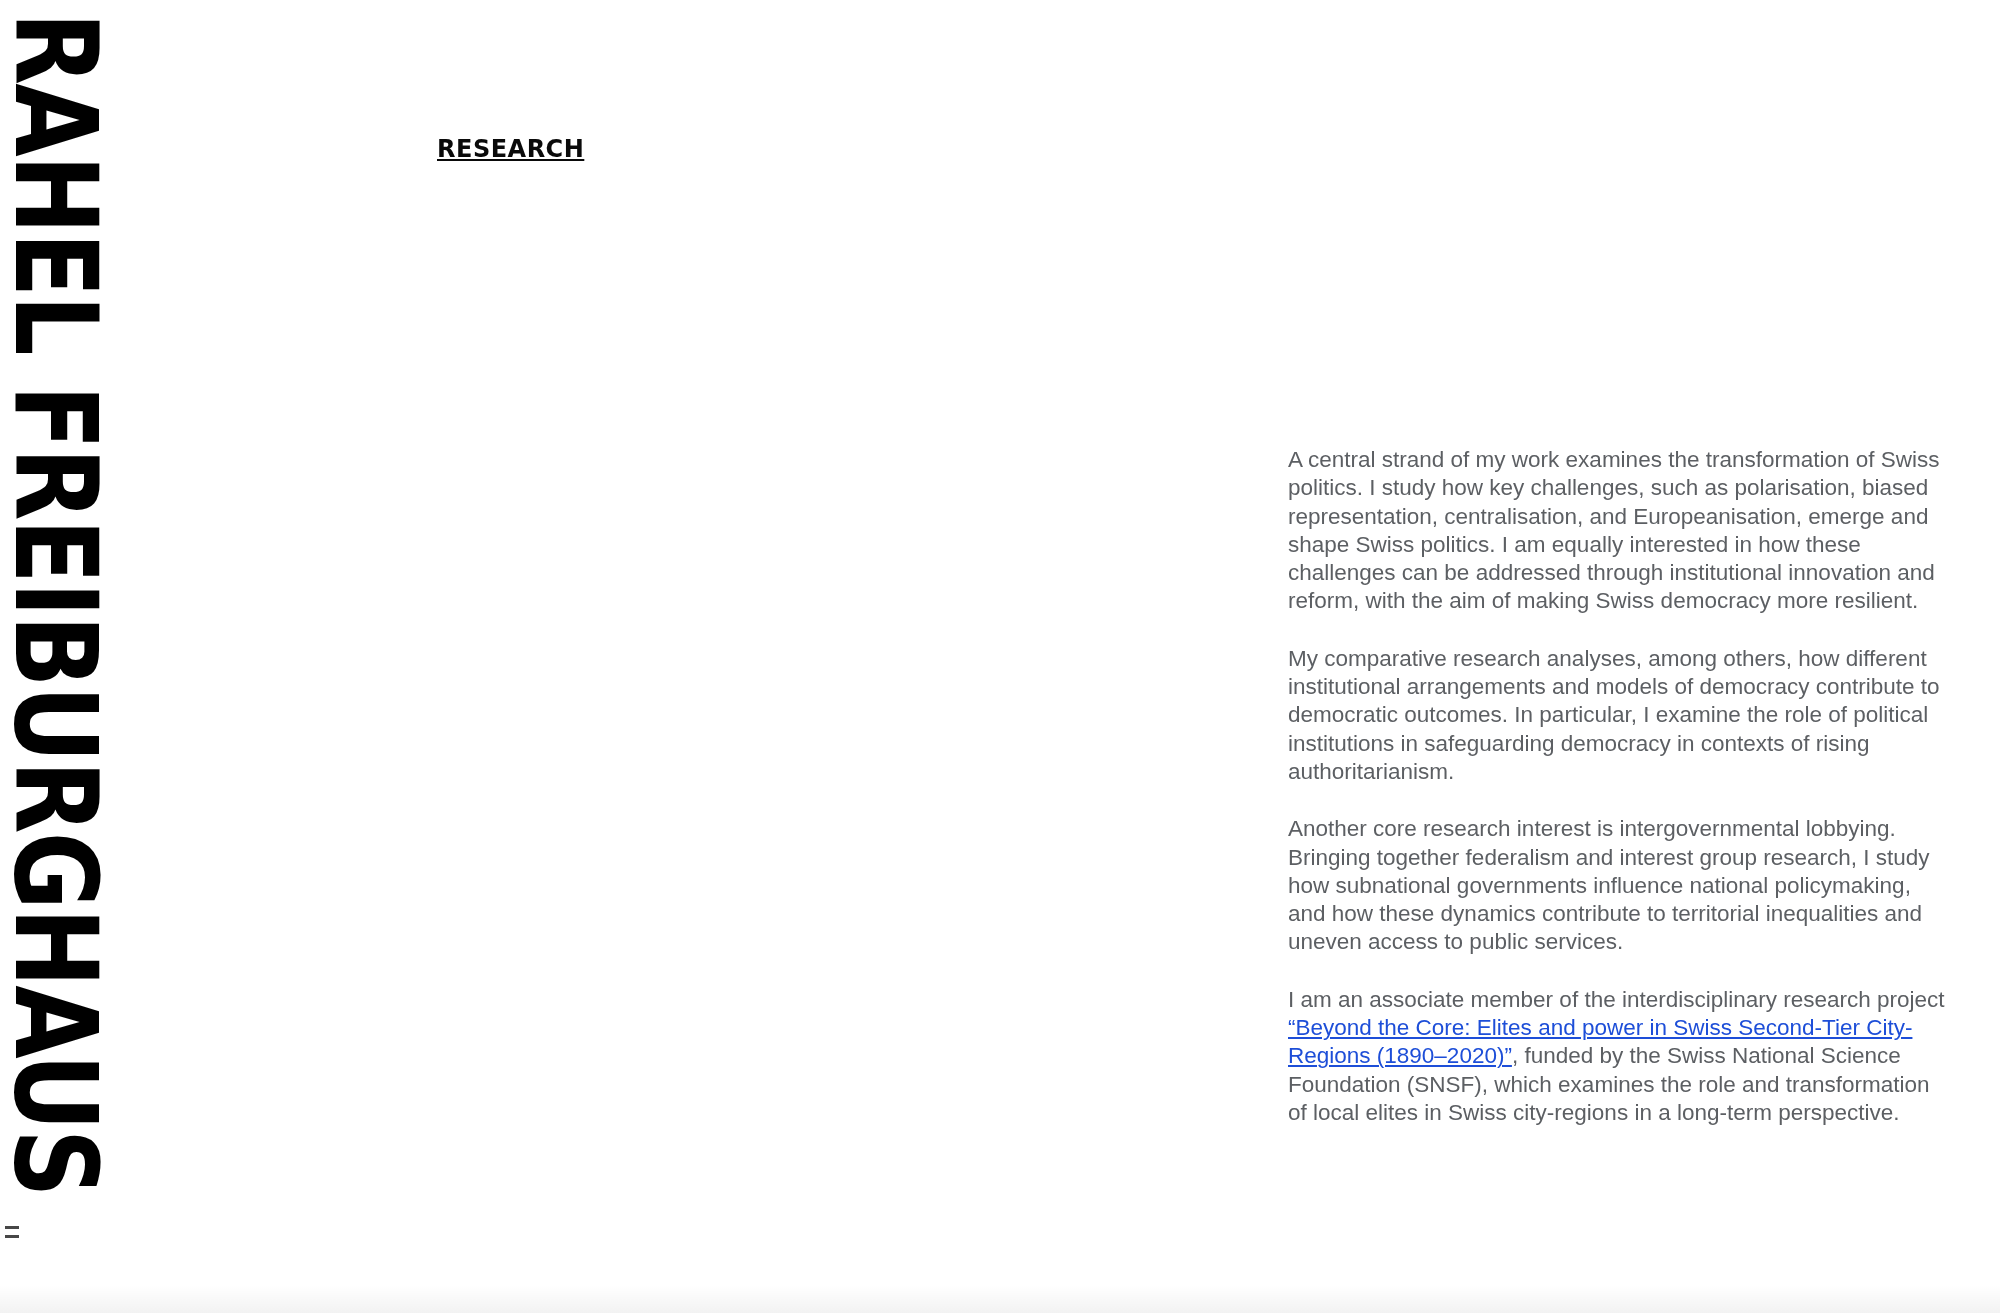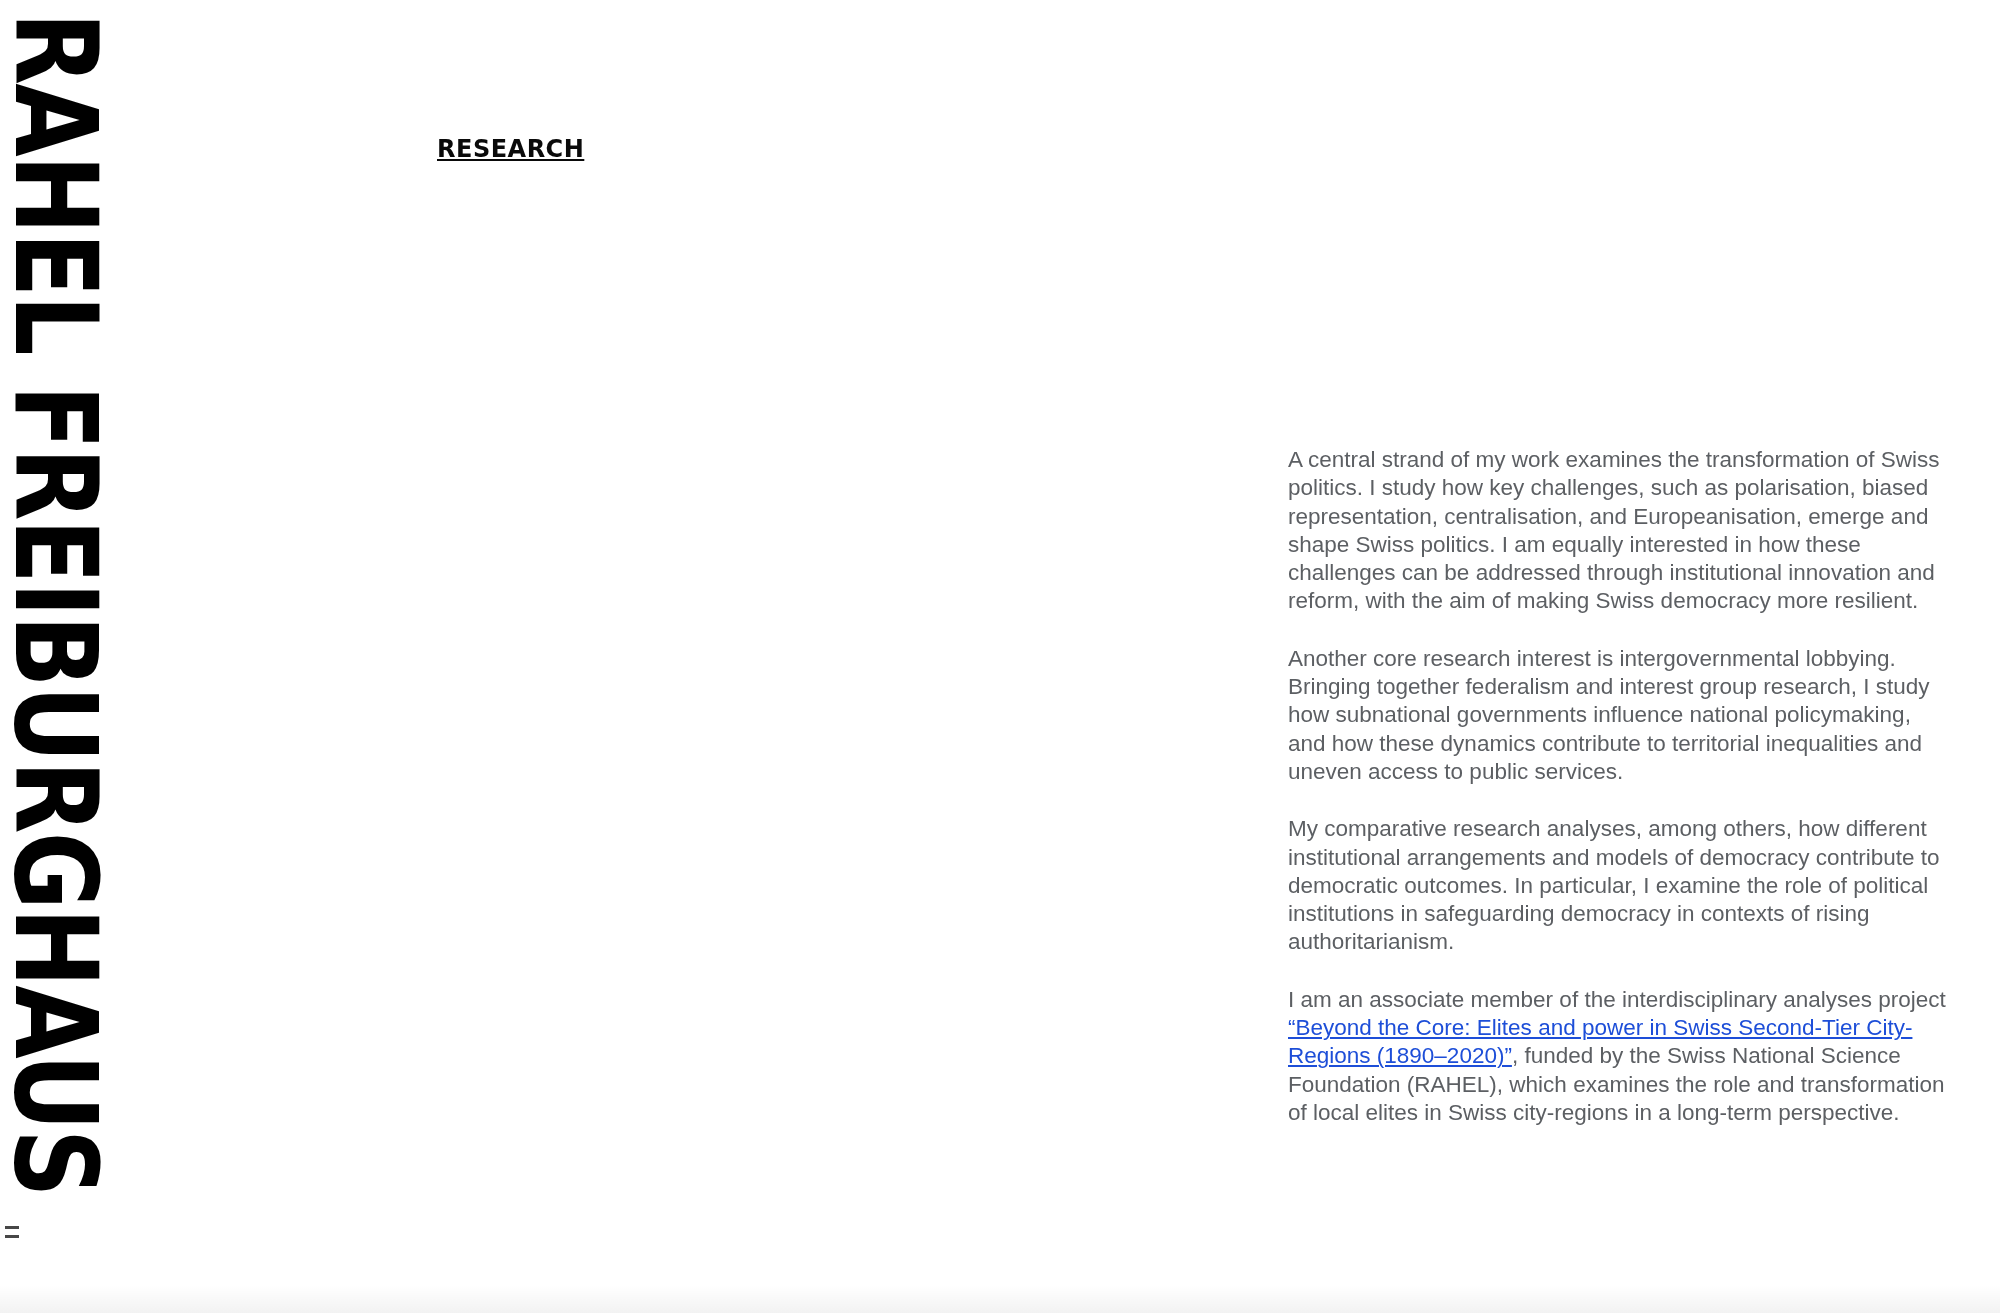--- a/index.html
+++ b/index.html
@@ -109,8 +109,8 @@
 
 <main class="research-text">
   <p>A central strand of my work examines the transformation of Swiss politics. I study how key challenges, such as polarisation, biased representation, centralisation, and Europeanisation, emerge and shape Swiss politics. I am equally interested in how these challenges can be addressed through institutional innovation and reform, with the aim of making Swiss democracy more resilient.</p>
+  <p>My comparative research analyses, among others, how different institutional arrangements and models of democracy contribute to democratic outcomes. In particular, I examine the role of political institutions in safeguarding democracy in contexts of rising authoritarianism.</p>
   <p>Another core research interest is intergovernmental lobbying. Bringing together federalism and interest group research, I study how subnational governments influence national policymaking, and how these dynamics contribute to territorial inequalities and uneven access to public services.</p>
-  <p>My comparative research analyses, among others, how different institutional arrangements and models of democracy contribute to democratic outcomes. In particular, I examine the role of political institutions in safeguarding democracy in contexts of rising authoritarianism.</p>
   <p><span>I am an associate member of the interdisciplinary analyses project </span><a class="proj-link" href="#">“Beyond the Core: Elites and power in Swiss Second-Tier City-Regions (1890–2020)”</a><span>, funded by the Swiss National Science Foundation (RAHEL), which examines the role and transformation of local elites in Swiss city-regions in a long-term perspective.</span></p>
 </main>
 

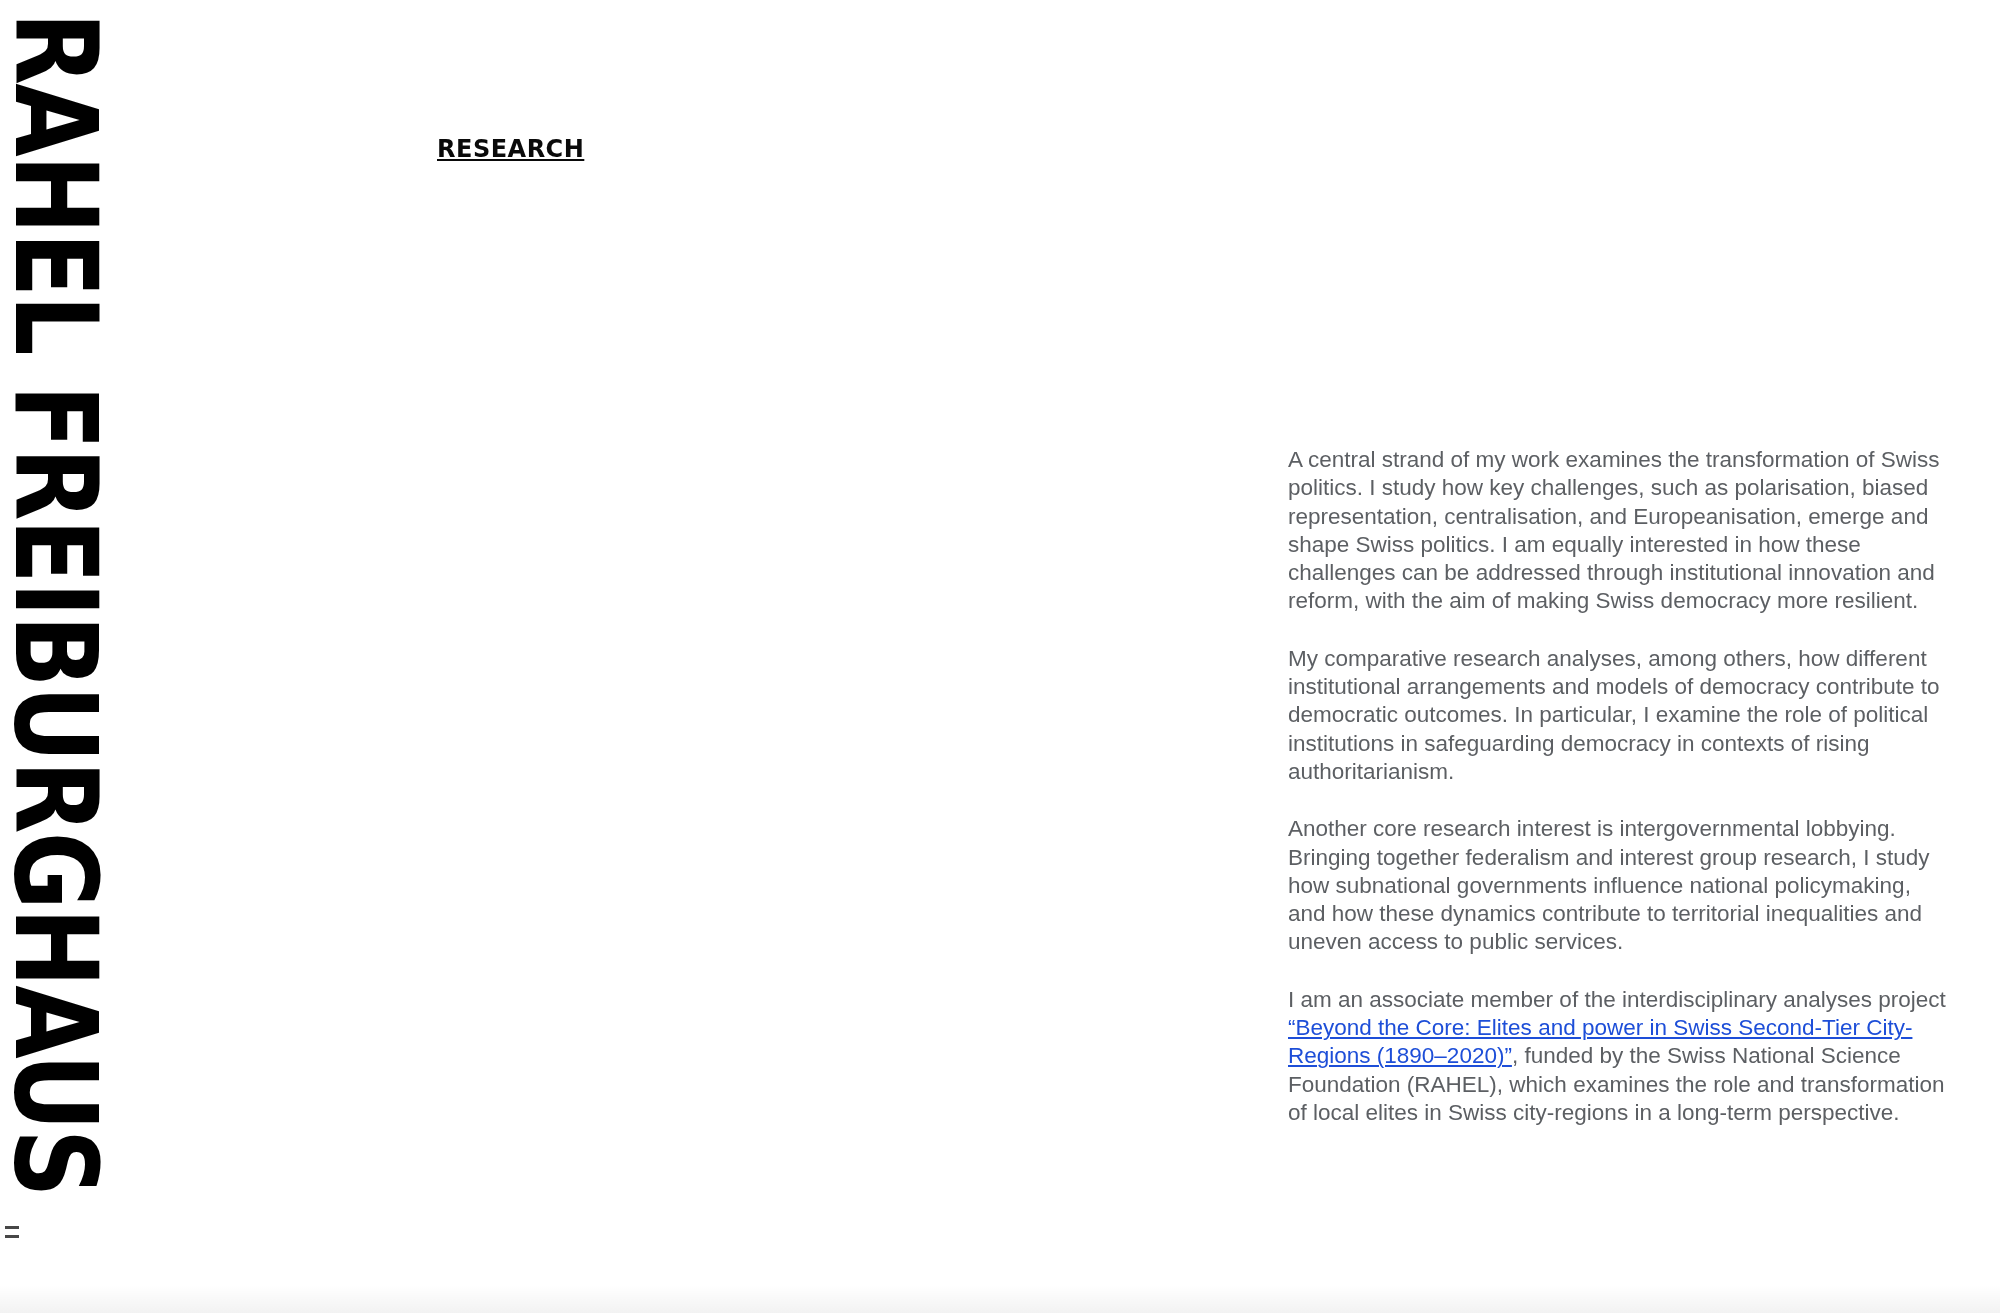--- a/index.html
+++ b/index.html
@@ -111,7 +111,7 @@
   <p>A central strand of my work examines the transformation of Swiss politics. I study how key challenges, such as polarisation, biased representation, centralisation, and Europeanisation, emerge and shape Swiss politics. I am equally interested in how these challenges can be addressed through institutional innovation and reform, with the aim of making Swiss democracy more resilient.</p>
   <p>My comparative research analyses, among others, how different institutional arrangements and models of democracy contribute to democratic outcomes. In particular, I examine the role of political institutions in safeguarding democracy in contexts of rising authoritarianism.</p>
   <p>Another core research interest is intergovernmental lobbying. Bringing together federalism and interest group research, I study how subnational governments influence national policymaking, and how these dynamics contribute to territorial inequalities and uneven access to public services.</p>
-  <p><span>I am an associate member of the interdisciplinary analyses project </span><a class="proj-link" href="#">“Beyond the Core: Elites and power in Swiss Second-Tier City-Regions (1890–2020)”</a><span>, funded by the Swiss National Science Foundation (RAHEL), which examines the role and transformation of local elites in Swiss city-regions in a long-term perspective.</span></p>
+  <p><span>I am an associate member of the interdisciplinary research project </span><a class="proj-link" href="#">“Beyond the Core: Elites and power in Swiss Second-Tier City-Regions (1890–2020)”</a><span>, funded by the Swiss National Science Foundation (RAHEL), which examines the role and transformation of local elites in Swiss city-regions in a long-term perspective.</span></p>
 </main>
 
 <button class="menu-toggle" aria-label="menu">

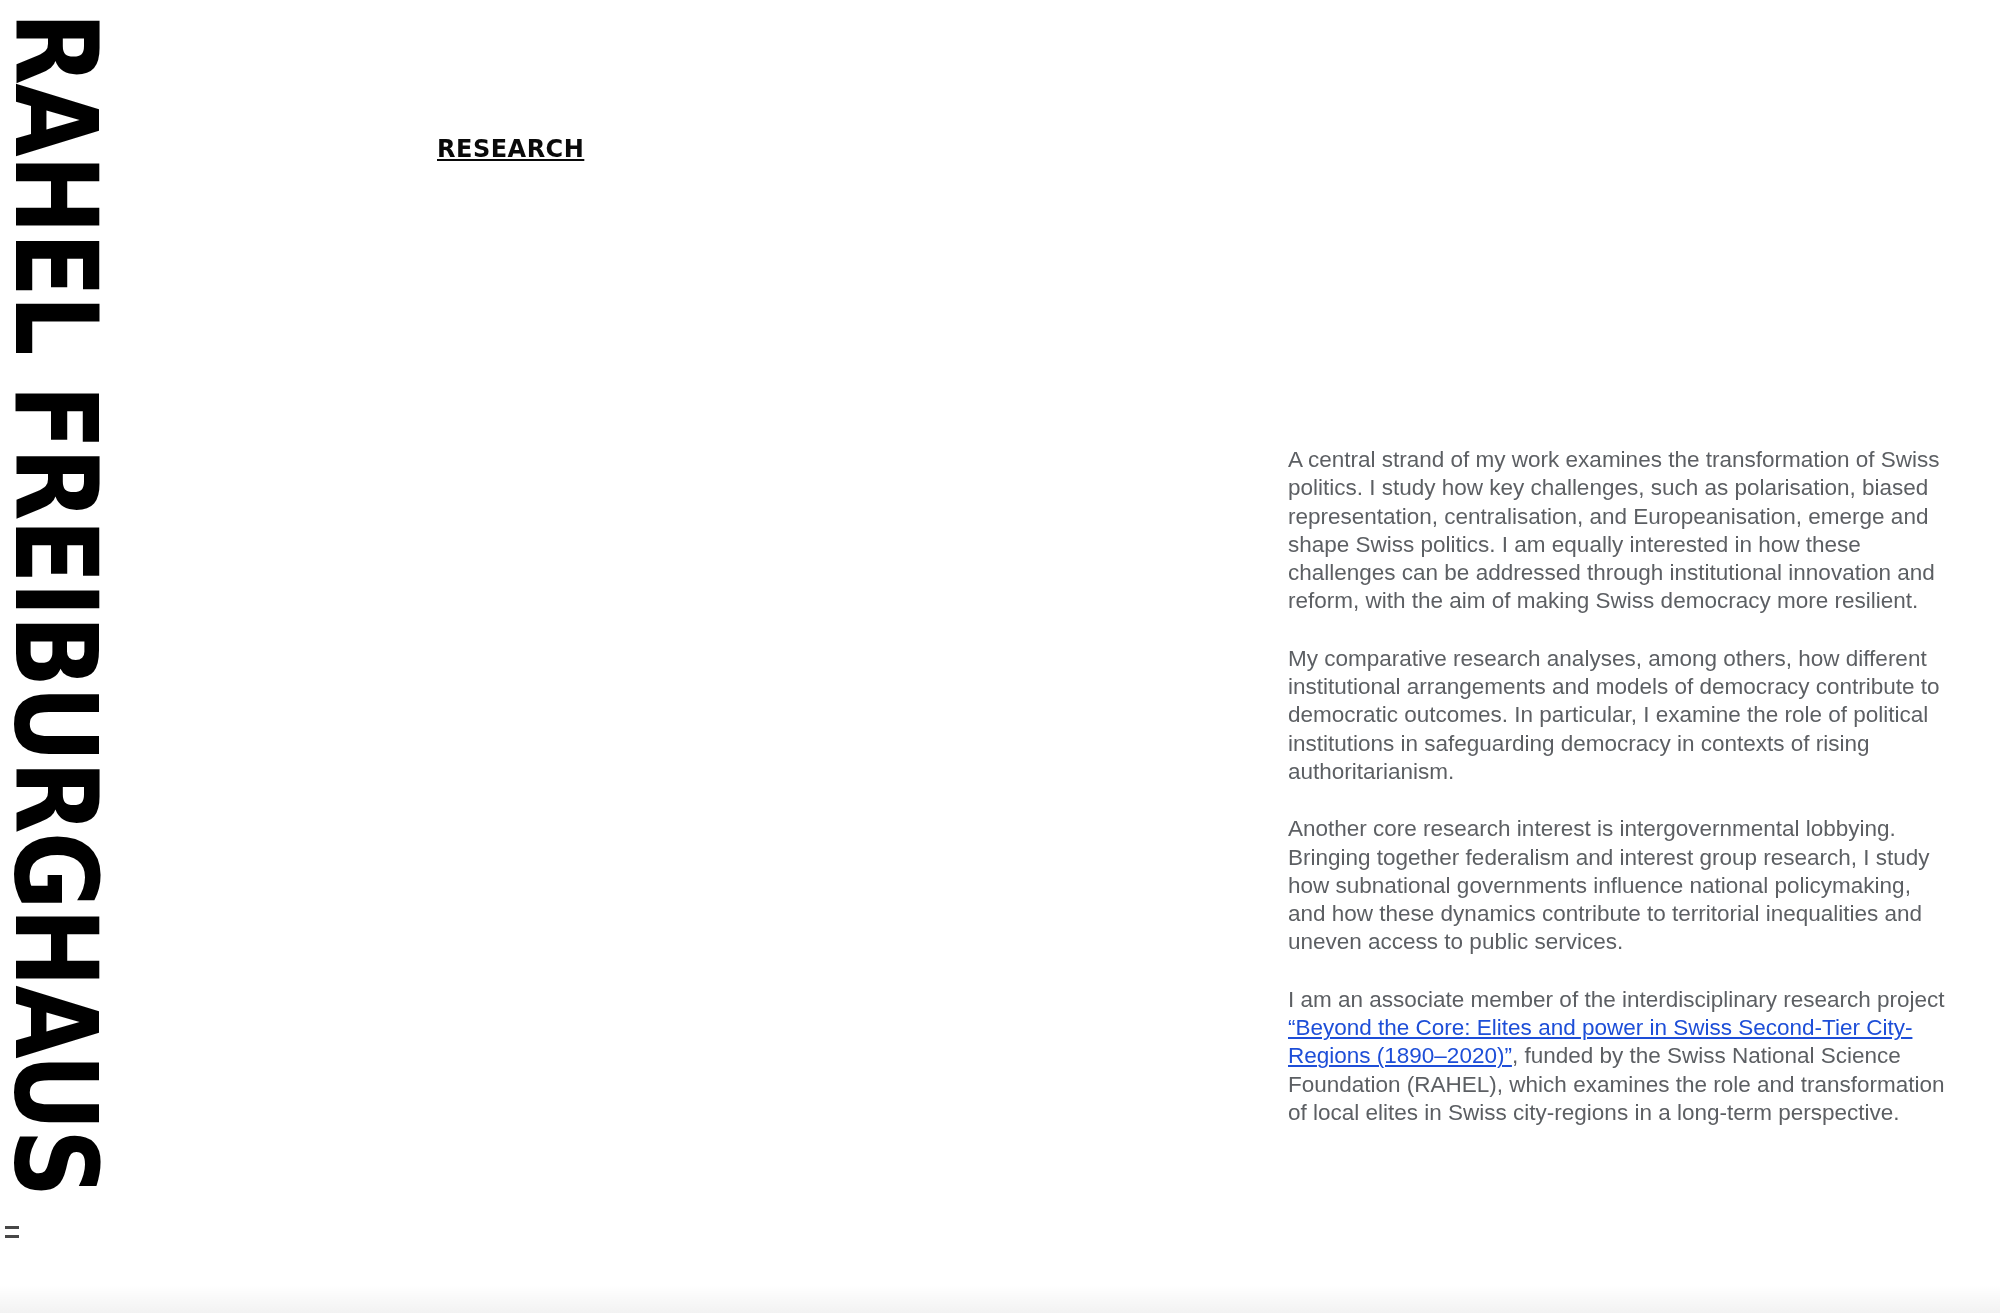--- a/index.html
+++ b/index.html
@@ -111,7 +111,7 @@
   <p>A central strand of my work examines the transformation of Swiss politics. I study how key challenges, such as polarisation, biased representation, centralisation, and Europeanisation, emerge and shape Swiss politics. I am equally interested in how these challenges can be addressed through institutional innovation and reform, with the aim of making Swiss democracy more resilient.</p>
   <p>My comparative research analyses, among others, how different institutional arrangements and models of democracy contribute to democratic outcomes. In particular, I examine the role of political institutions in safeguarding democracy in contexts of rising authoritarianism.</p>
   <p>Another core research interest is intergovernmental lobbying. Bringing together federalism and interest group research, I study how subnational governments influence national policymaking, and how these dynamics contribute to territorial inequalities and uneven access to public services.</p>
-  <p><span>I am an associate member of the interdisciplinary research project </span><a class="proj-link" href="#">“Beyond the Core: Elites and power in Swiss Second-Tier City-Regions (1890–2020)”</a><span>, funded by the Swiss National Science Foundation (RAHEL), which examines the role and transformation of local elites in Swiss city-regions in a long-term perspective.</span></p>
+  <p><span>I am an associate member of the interdisciplinary research project </span><a class="proj-link" href="#">“Beyond the Core: Elites and power in Swiss Second-Tier City-Regions (1890–2020)”</a><span>, funded by the Swiss National Science Foundation (SNSF), which examines the role and transformation of local elites in Swiss city-regions in a long-term perspective.</span></p>
 </main>
 
 <button class="menu-toggle" aria-label="menu">

